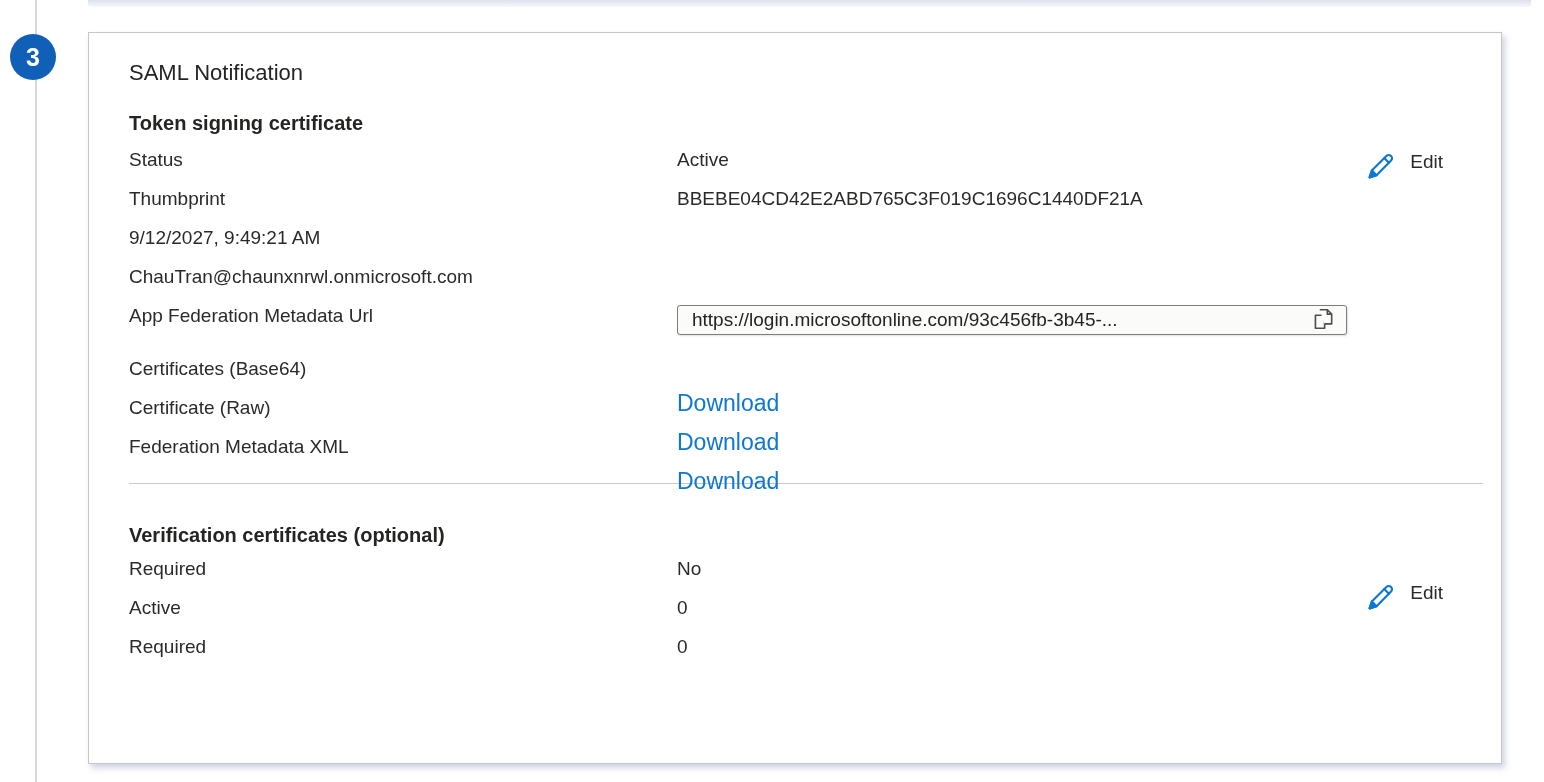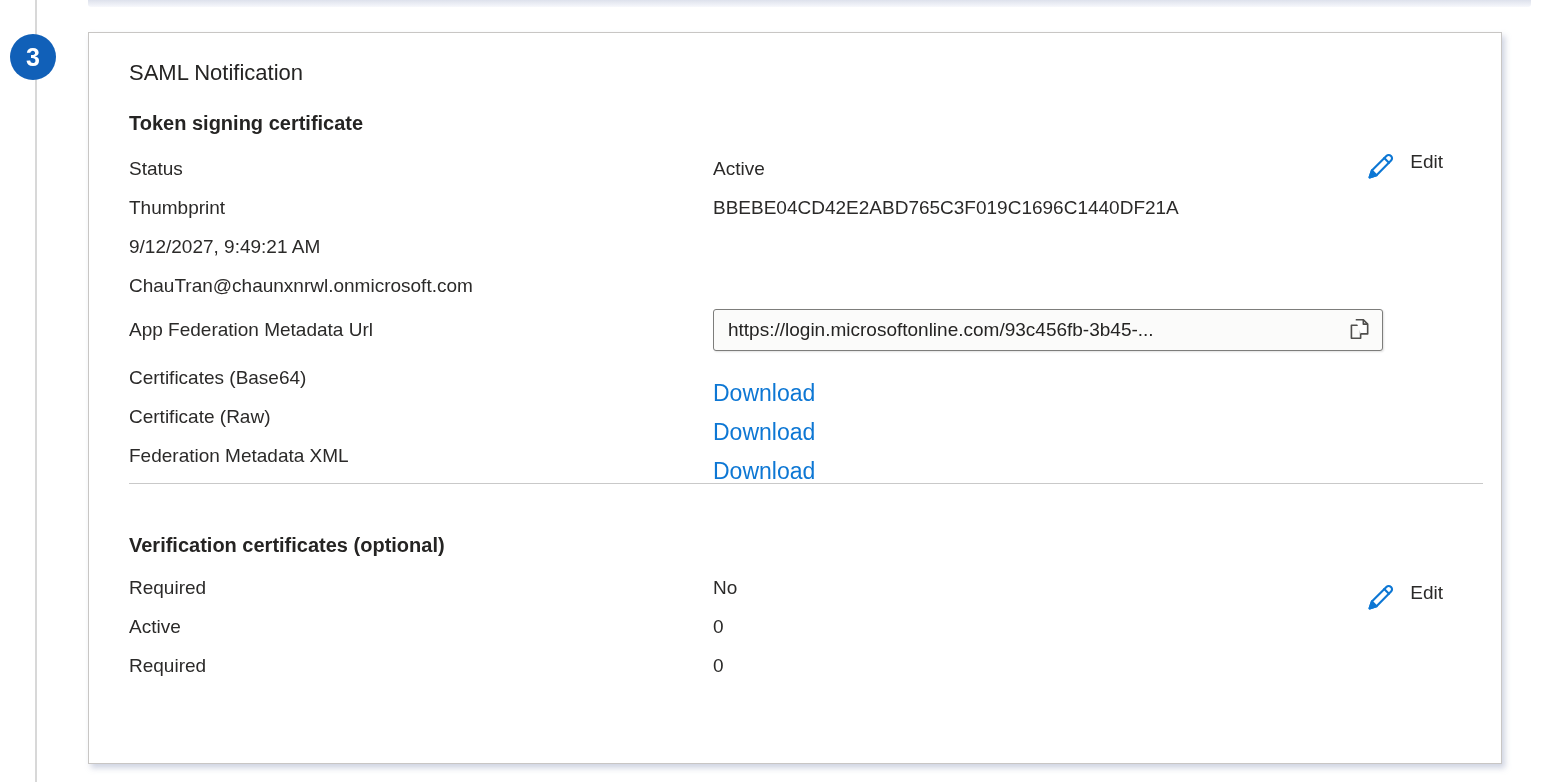--- a/index.html
+++ b/index.html
@@ -65,7 +65,7 @@
   .section-heading.verification { margin-top: 49px; }
 
   .rows { margin-top: 14px; }
-  .row { display: flex; align-items: center; height: 39px; font-size: 19px; gap: 36px; }
+  .row { display: flex; align-items: flex-start; height: 39px; font-size: 19px; }
   .row-label { width: 548px; flex: none; }
   .row-value { white-space: nowrap; }
 

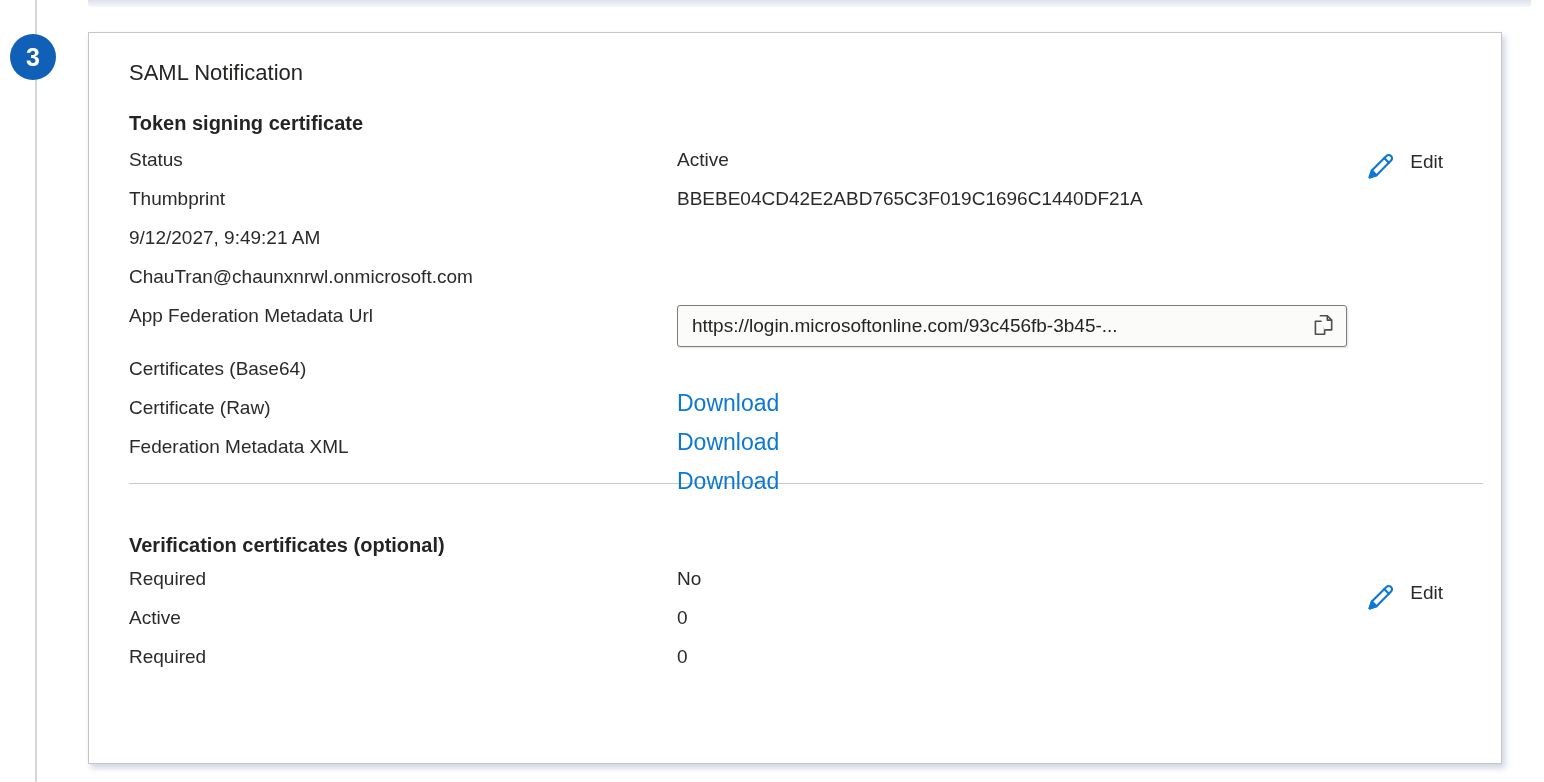--- a/index.html
+++ b/index.html
@@ -71,7 +71,7 @@
 
   .url-row { height: 50px; }
   .url-field {
-    width: 670px; height: 42px;
+    width: 670px; height: 30px;
     display: flex; align-items: center; justify-content: space-between;
     border: 1.5px solid #7d7d7b; border-radius: 3px;
     background: #fbfbfa;

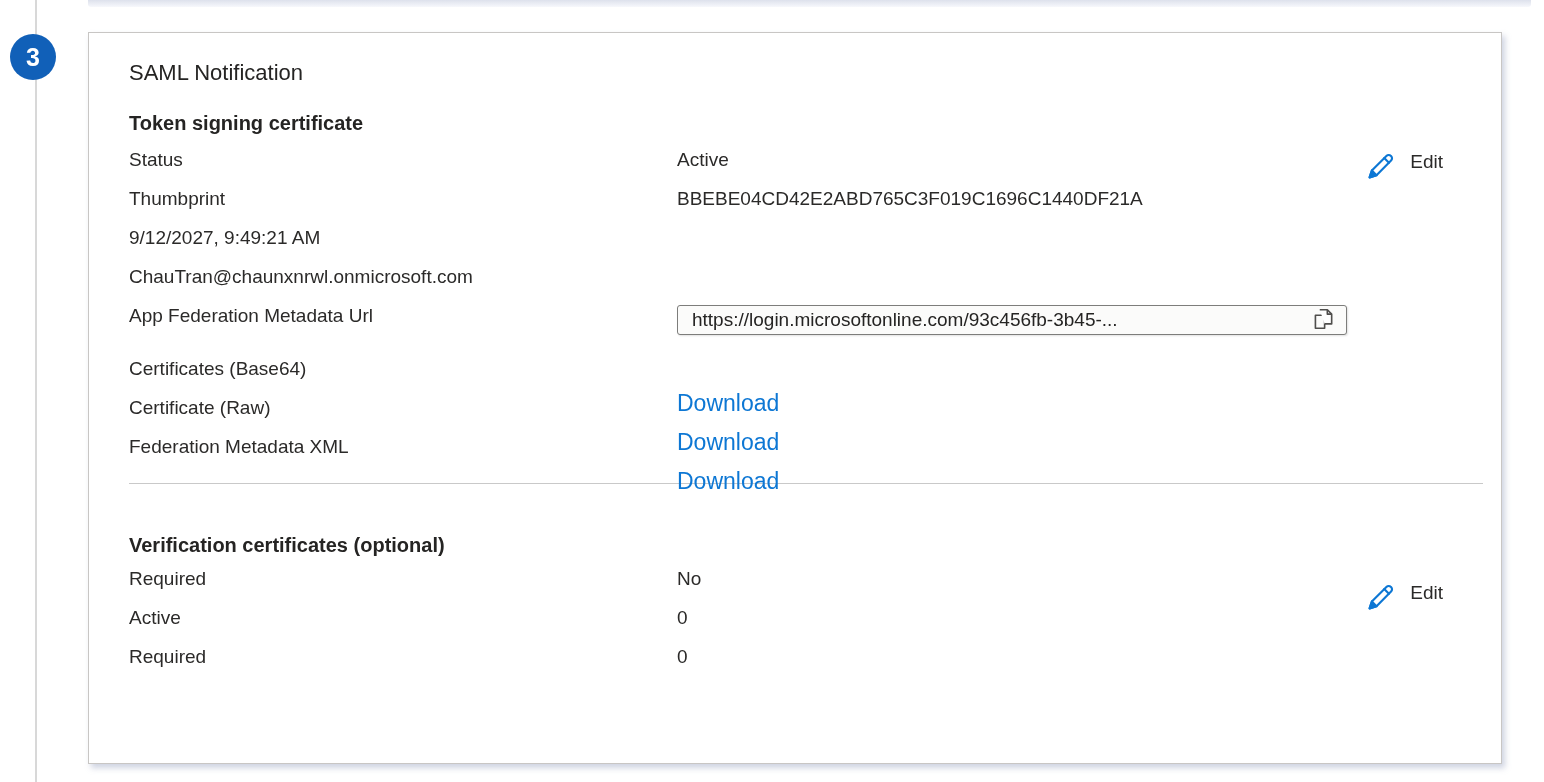--- a/index.html
+++ b/index.html
@@ -62,7 +62,7 @@
     font-weight: bold;
     color: #252423;
   }
-  .section-heading.verification { margin-top: 49px; }
+  .section-heading.verification { margin-top: 39px; }
 
   .rows { margin-top: 14px; }
   .row { display: flex; align-items: flex-start; height: 39px; font-size: 19px; }

